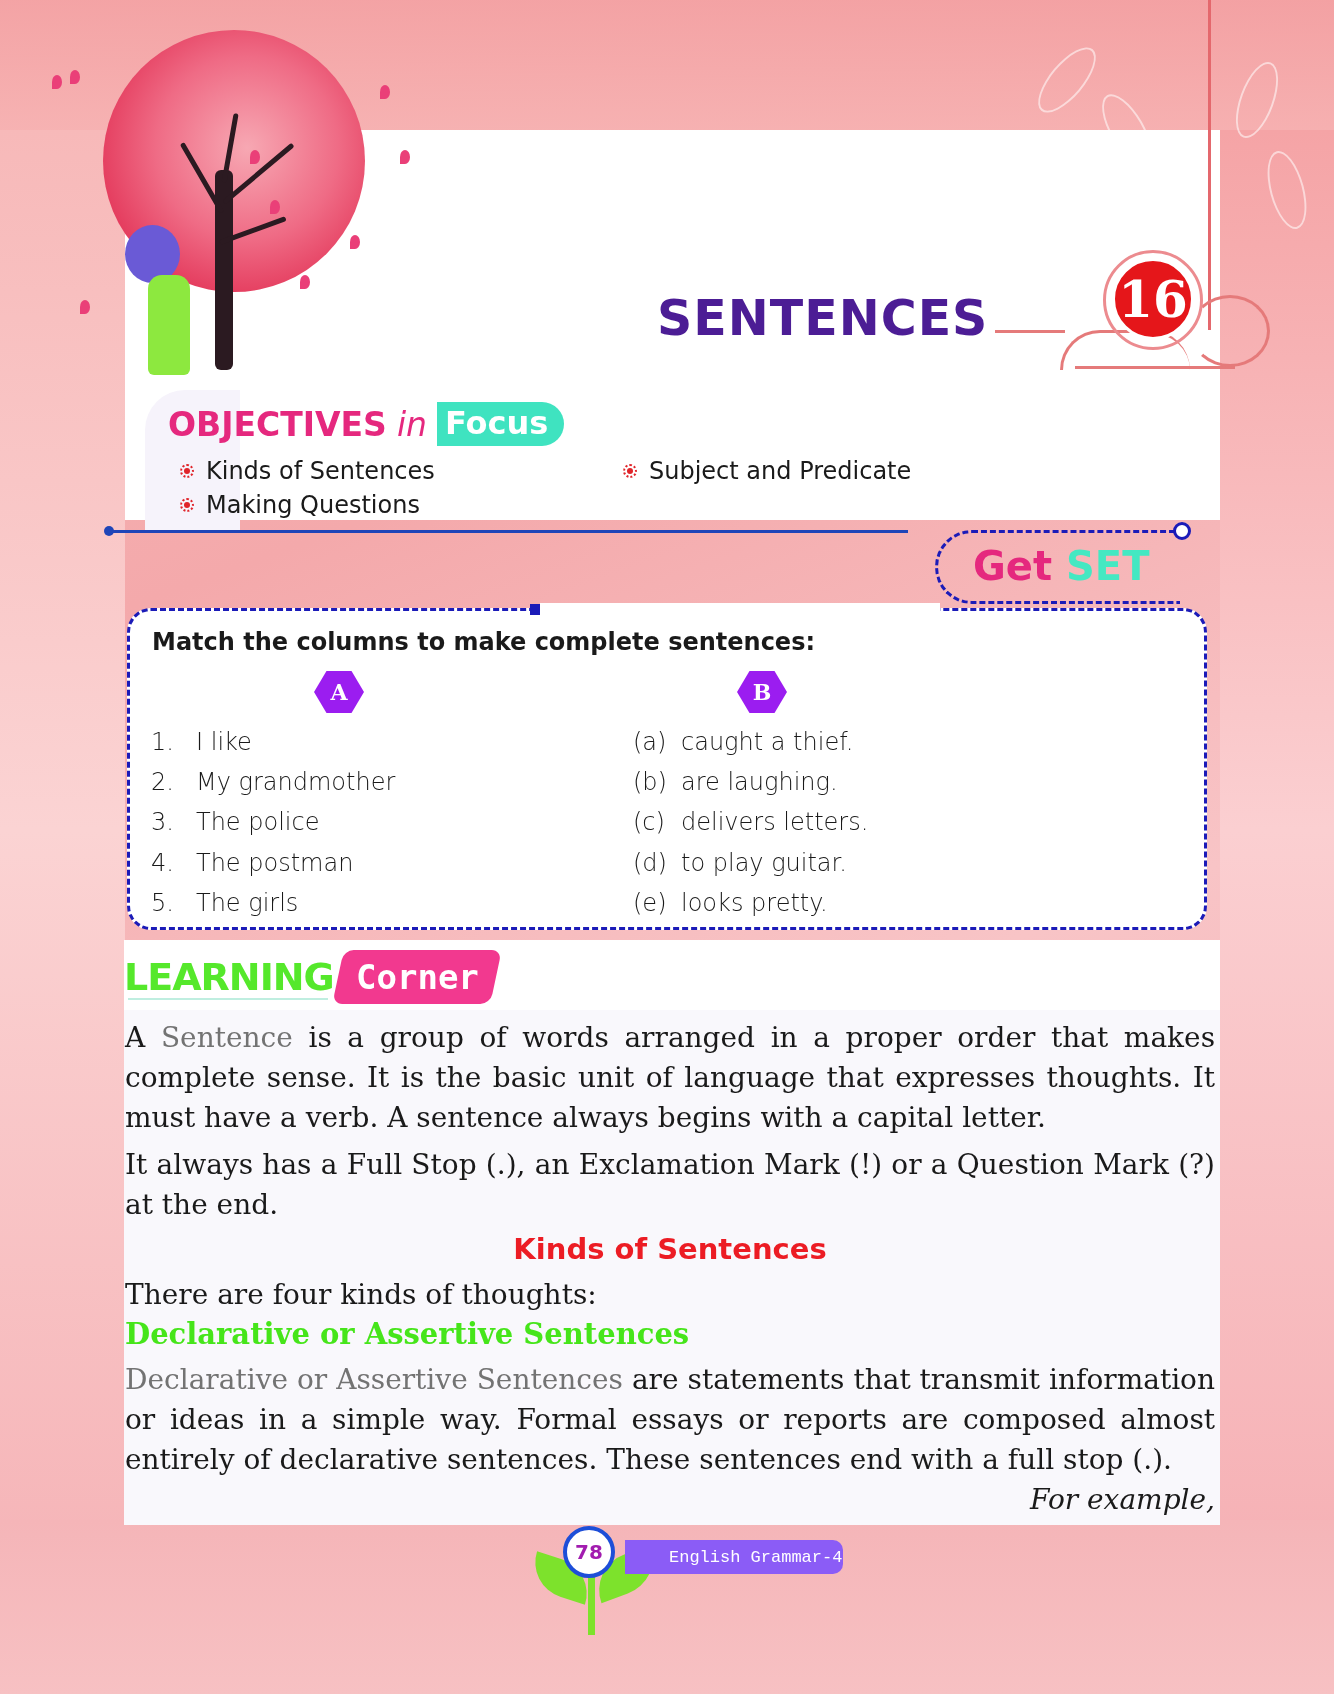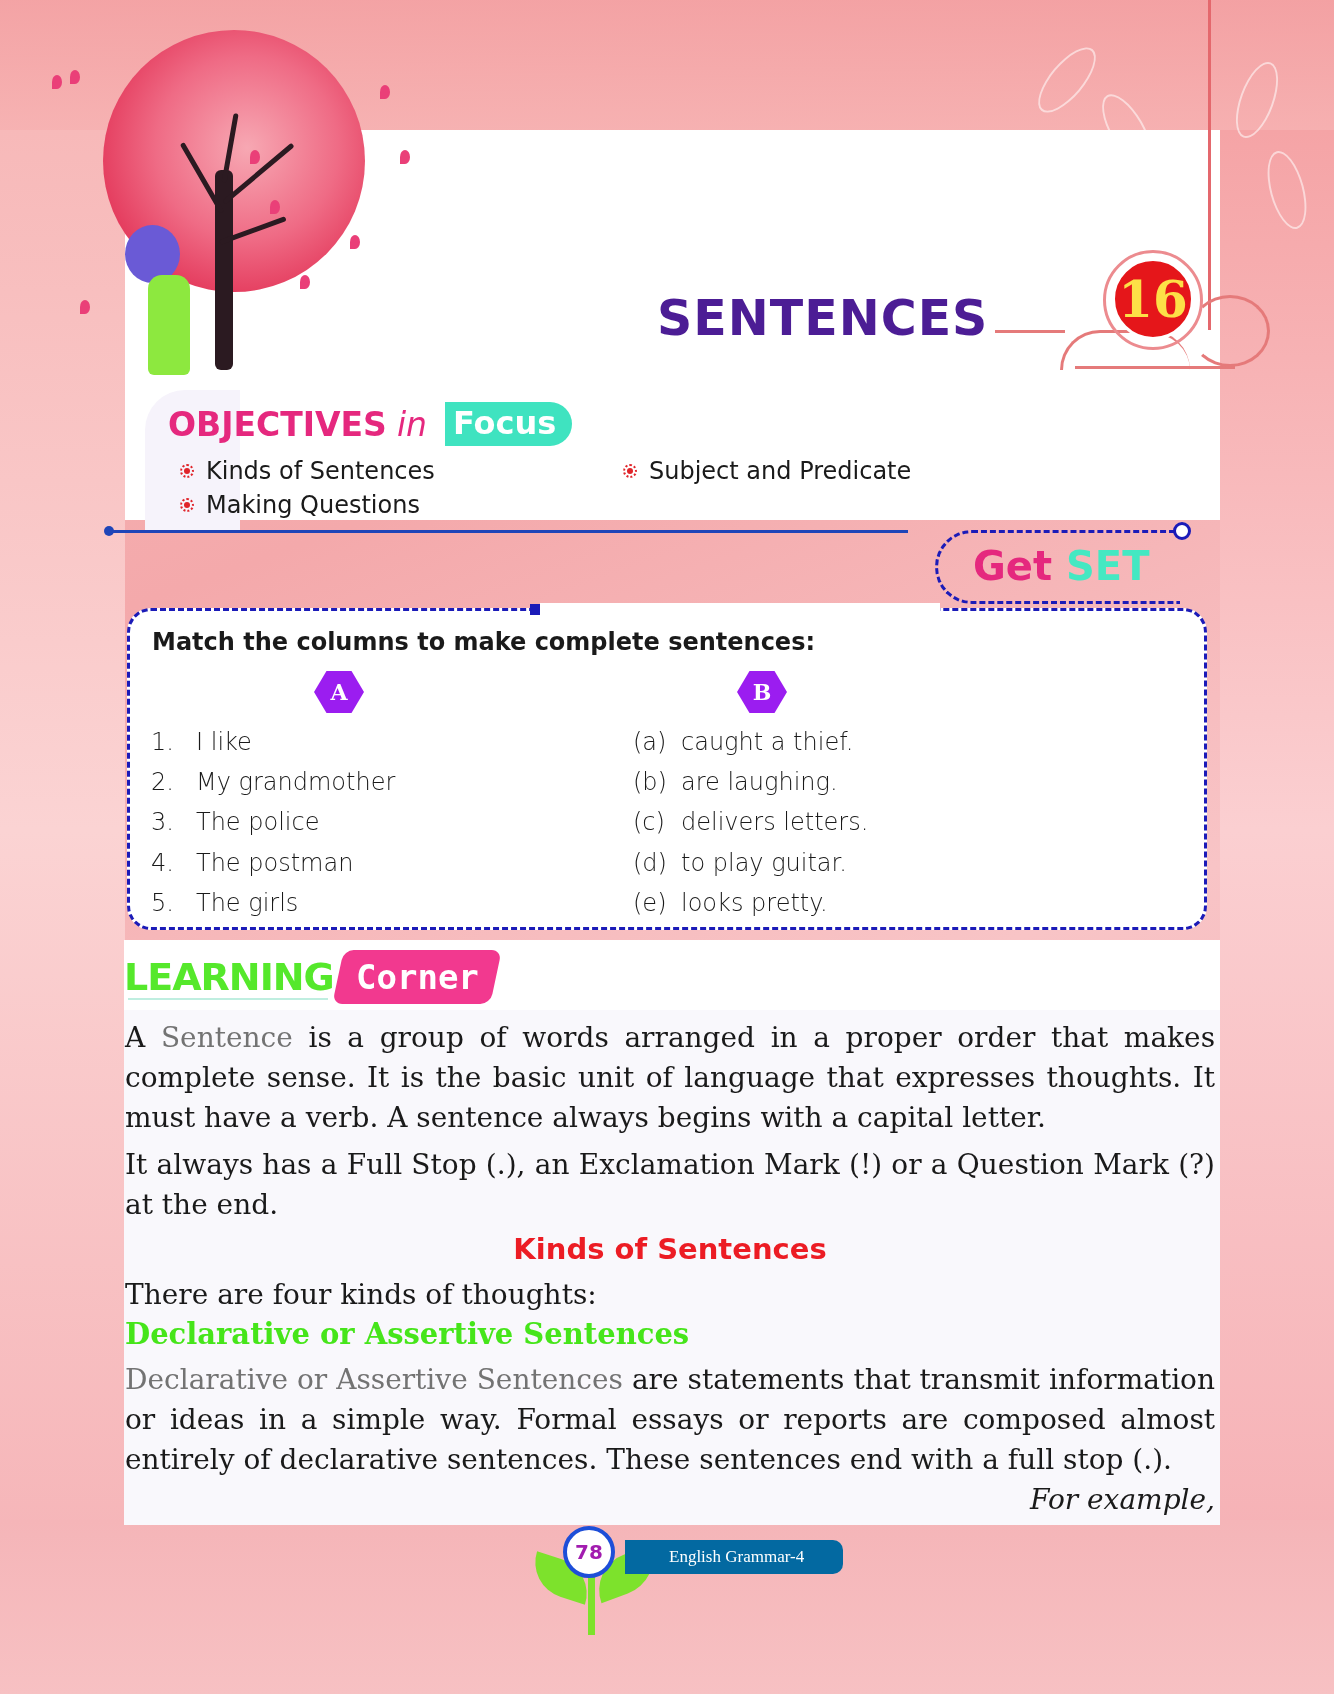--- a/index.html
+++ b/index.html
@@ -81,7 +81,7 @@
   }
   .chapter-badge {
     position: absolute; left: 1112px; top: 258px; width: 82px; height: 82px; border-radius: 50%;
-    background: #e5161a; color: #fde047;
+    background: #e5161a; color: #ffffff;
     font-family: "DejaVu Serif", serif; font-weight: 700; font-size: 50px;
     display: flex; align-items: center; justify-content: center;
     border: 3px solid #fff;

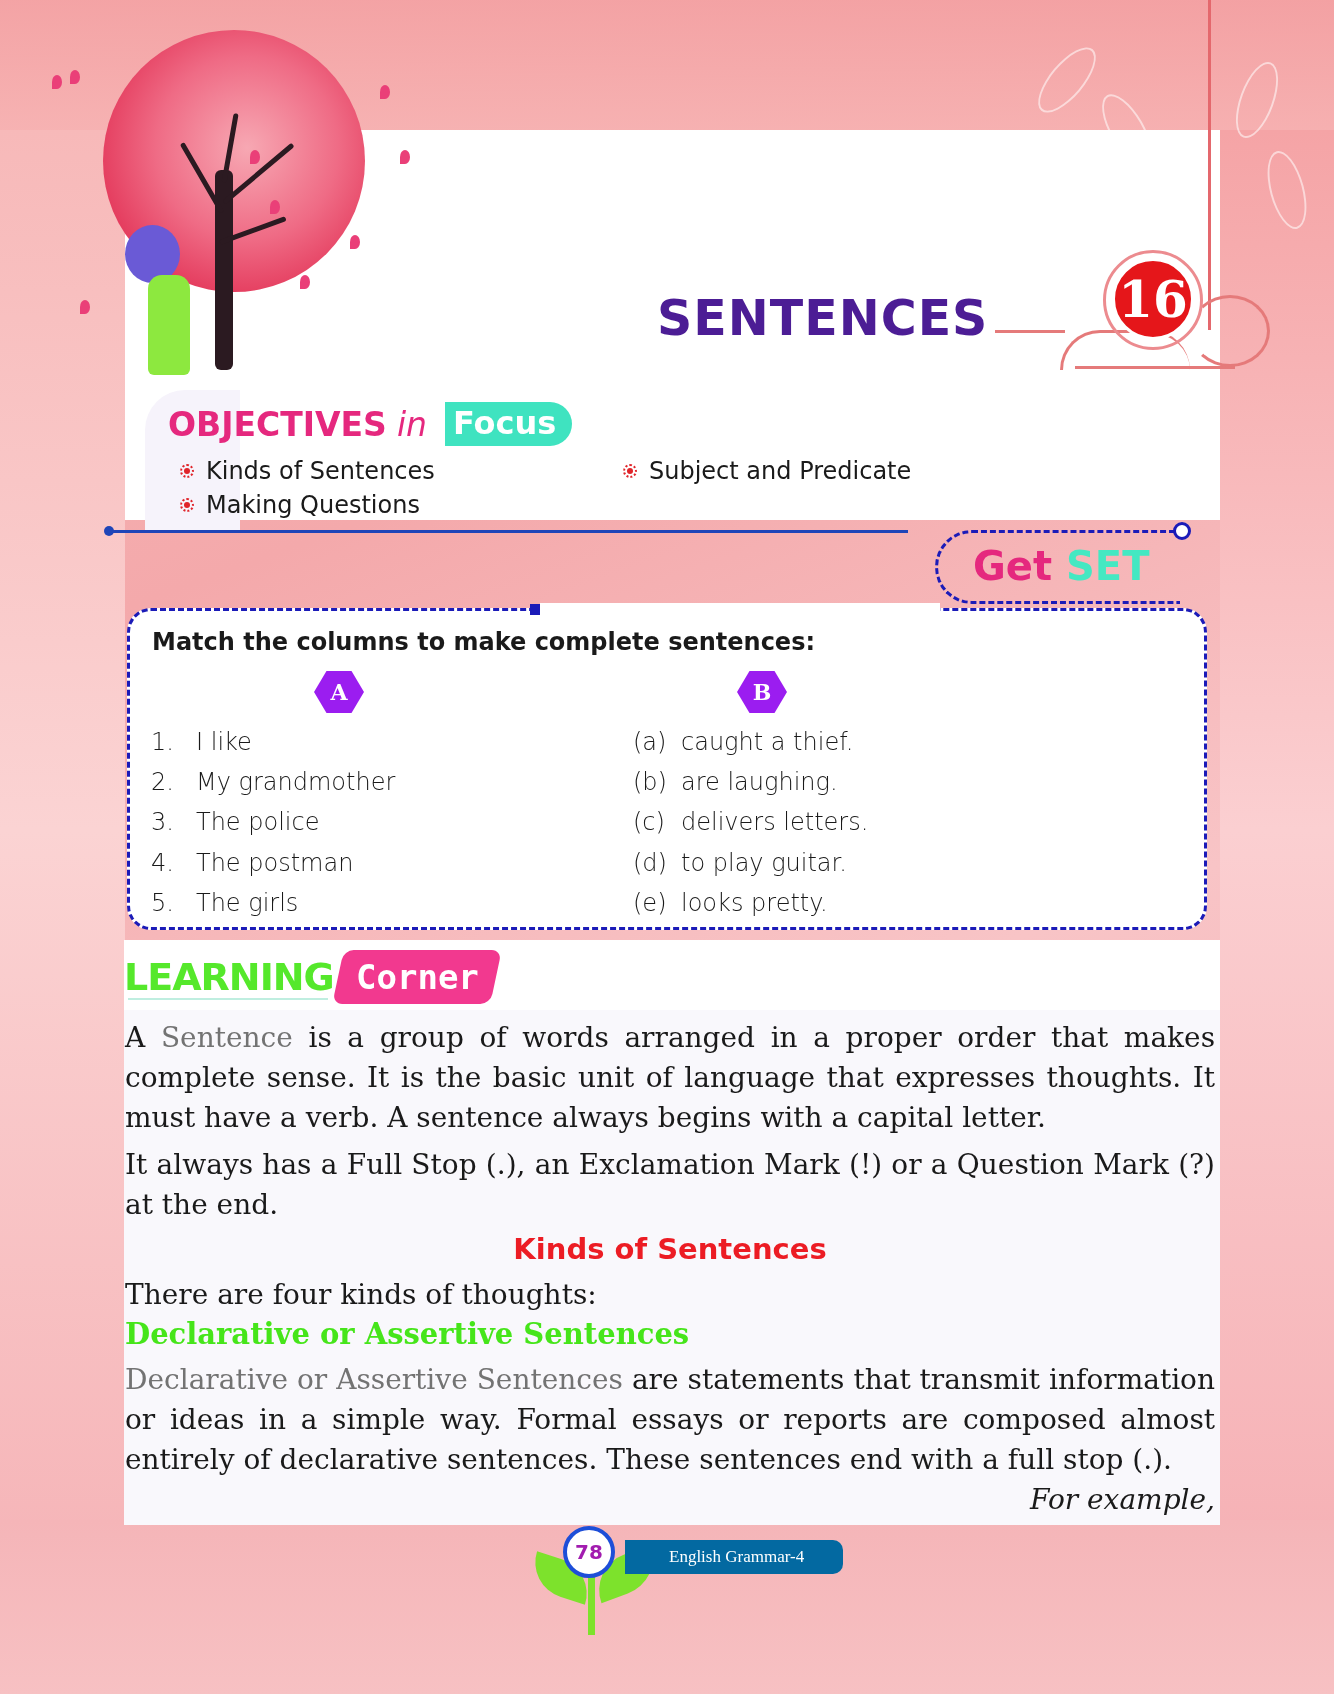--- a/index.html
+++ b/index.html
@@ -103,7 +103,7 @@
   .obj-in { font-family: "DejaVu Sans", sans-serif; font-style: italic; font-size: 33px; color: #e5287e; }
   .obj-focus {
     font-family: "DejaVu Sans", sans-serif; font-weight: 700; font-size: 32px; color: #fff;
-    background: #3fe3c0; padding: 2px 16px 4px 8px; border-radius: 0 22px 22px 0; margin-left: 8px;
+    background: #3fe3c0; padding: 2px 16px 4px 8px; border-radius: 0 22px 22px 0;
   }
   .obj-item {
     position: absolute; display: flex; align-items: center; gap: 12px;

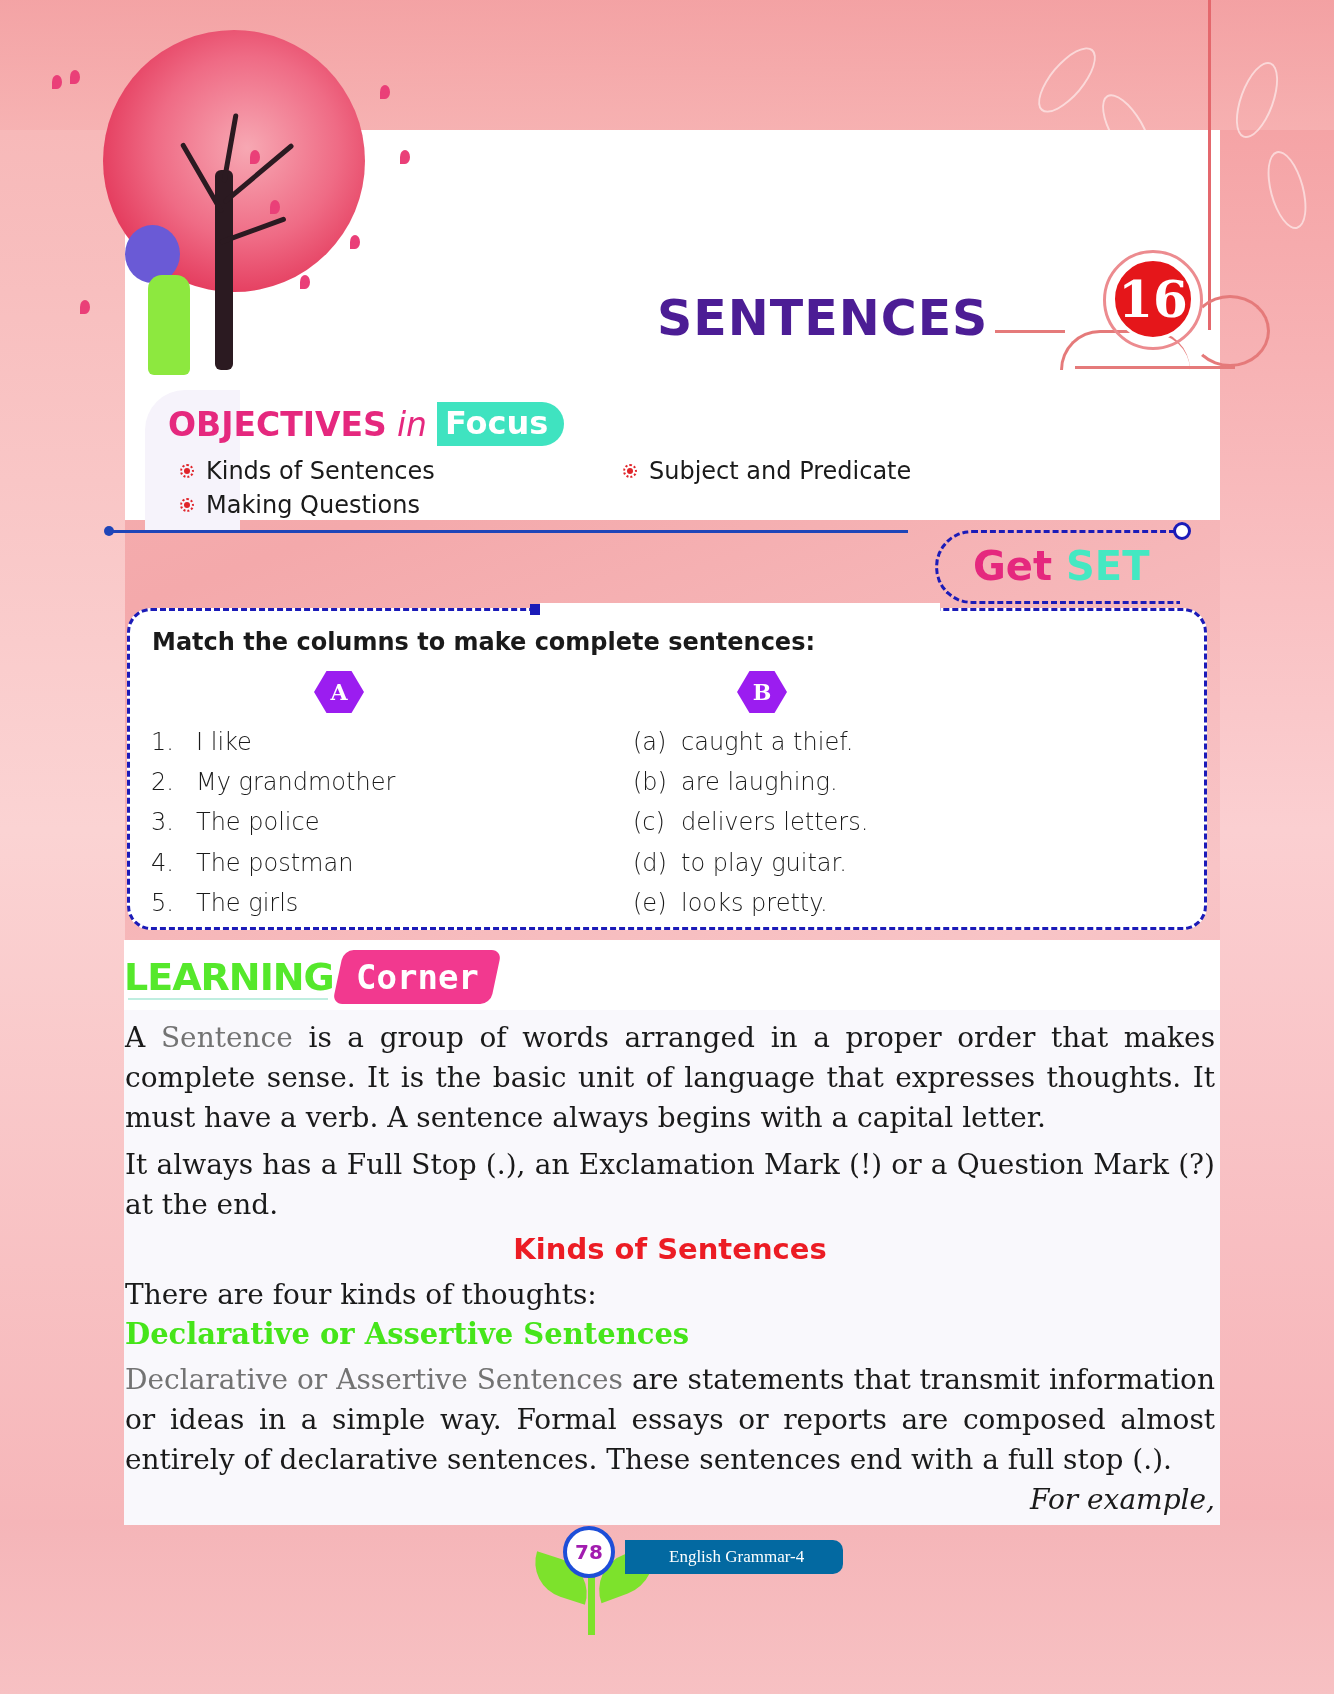--- a/index.html
+++ b/index.html
@@ -205,8 +205,8 @@
   
   .footer-banner {
     position: absolute; left: 625px; top: 1540px; width: 218px; height: 34px;
-    background: #0369a1; border-radius: 0 10px 10px 0;
-    color: #fff; font-family: Liberation Serif, serif; font-size: 17px;
+    background: #8b5cf6; border-radius: 0 10px 10px 0;
+    color: #fff; font-family: Liberation Mono, monospace; font-size: 17px;
     display: flex; align-items: center; padding-left: 44px;
   }
   .footer-page {

